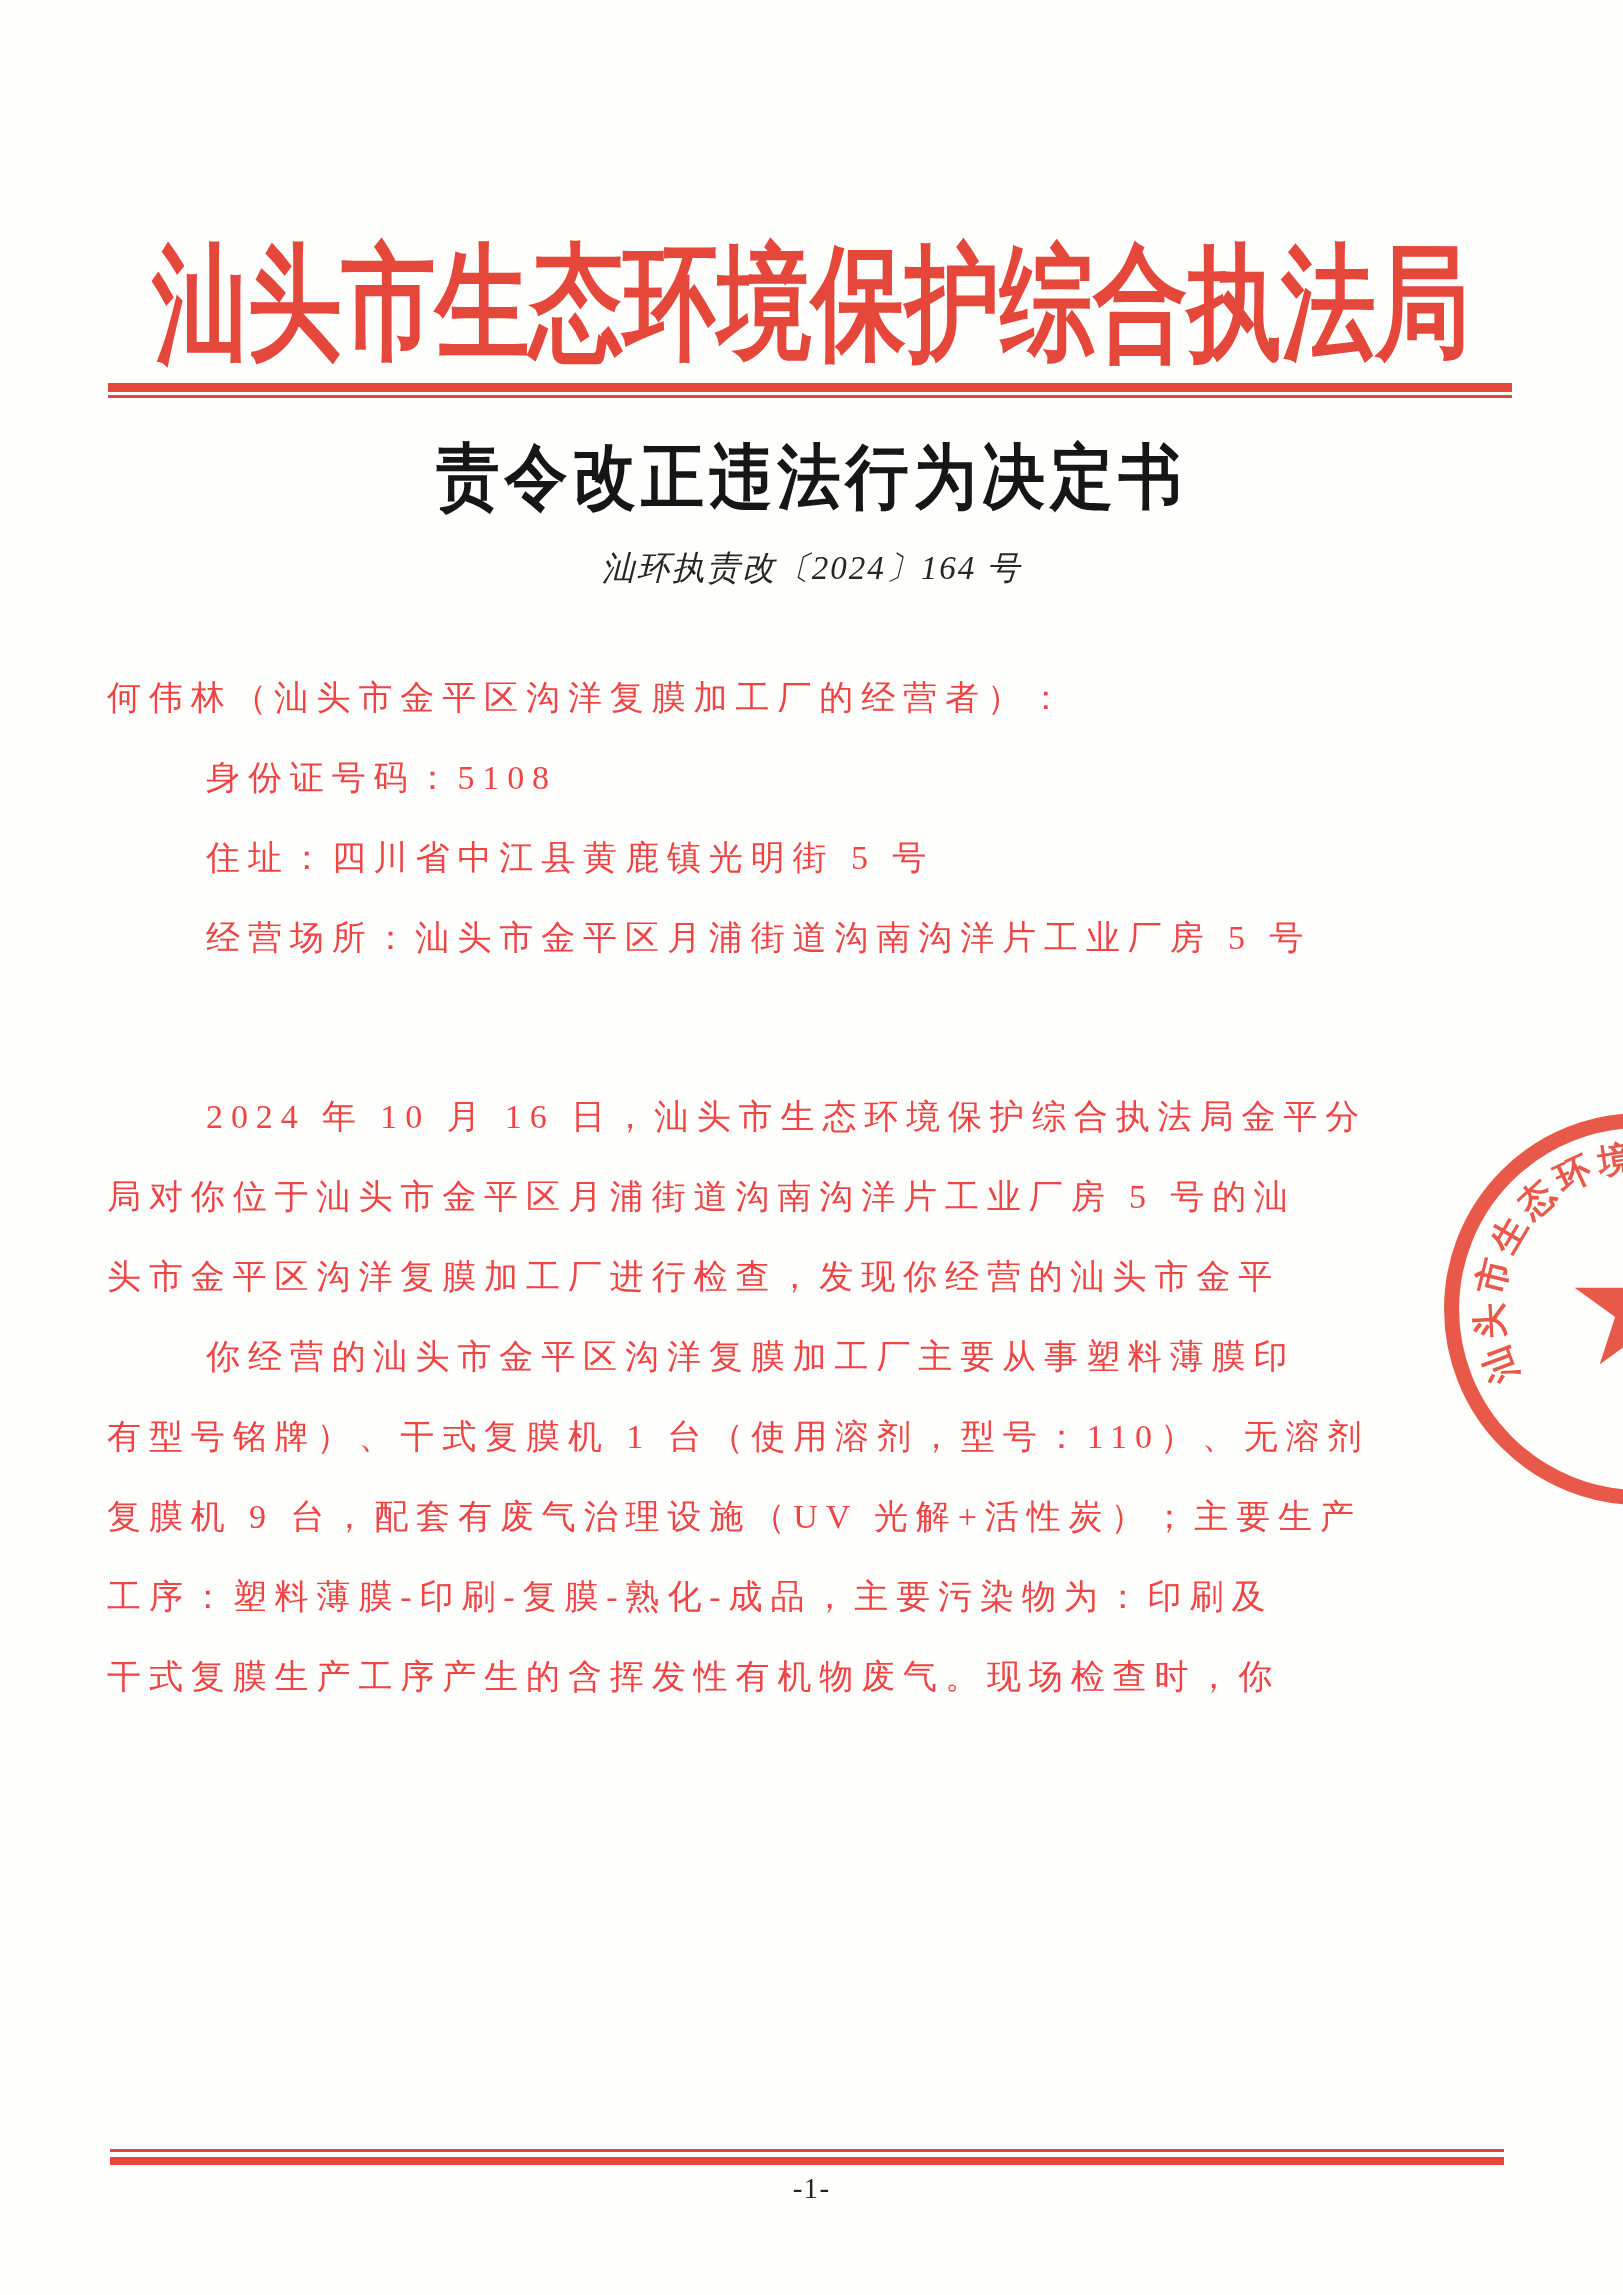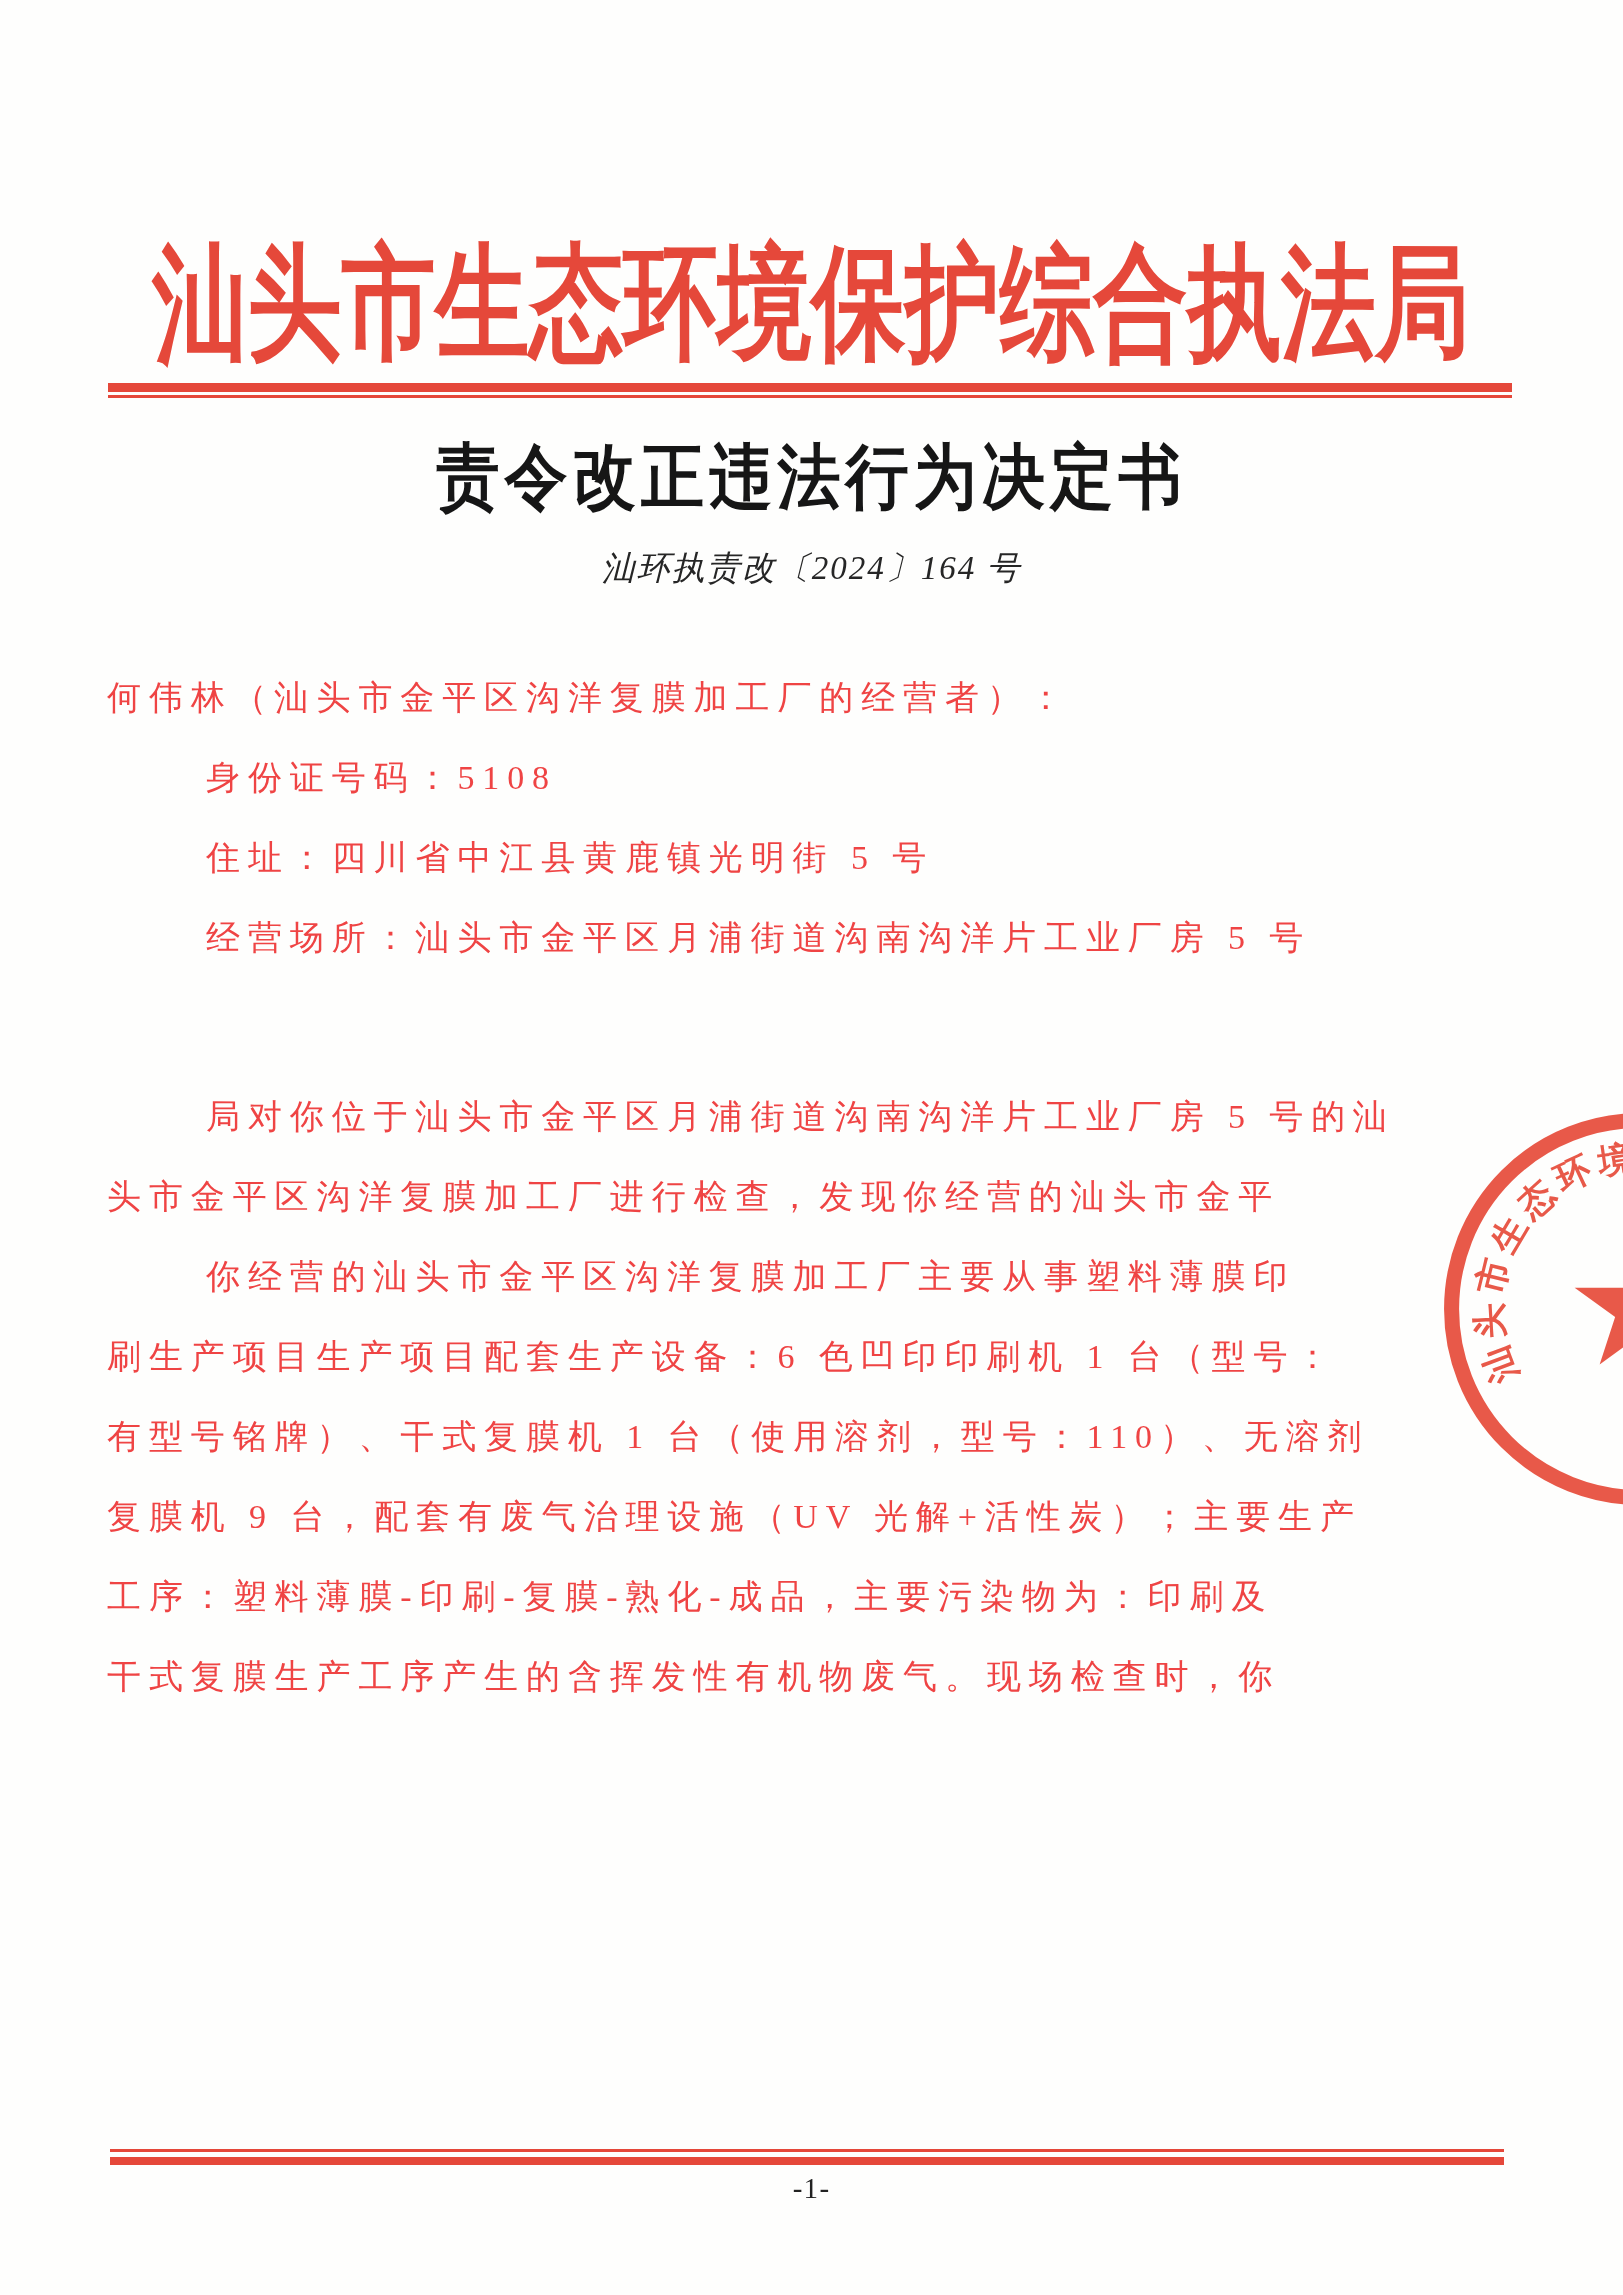--- a/index.html
+++ b/index.html
@@ -110,6 +110,7 @@
     <div class="spacer"></div>
 
     <div class="para">
+        <div class="line">2024 年 10 月 16 日，汕头市生态环境保护综合执法局金平分</div>
         <div class="line">局对你位于汕头市金平区月浦街道沟南沟洋片工业厂房 5 号的汕</div>
         <div class="line">头市金平区沟洋复膜加工厂进行检查，发现你经营的汕头市金平</div>
       </div>

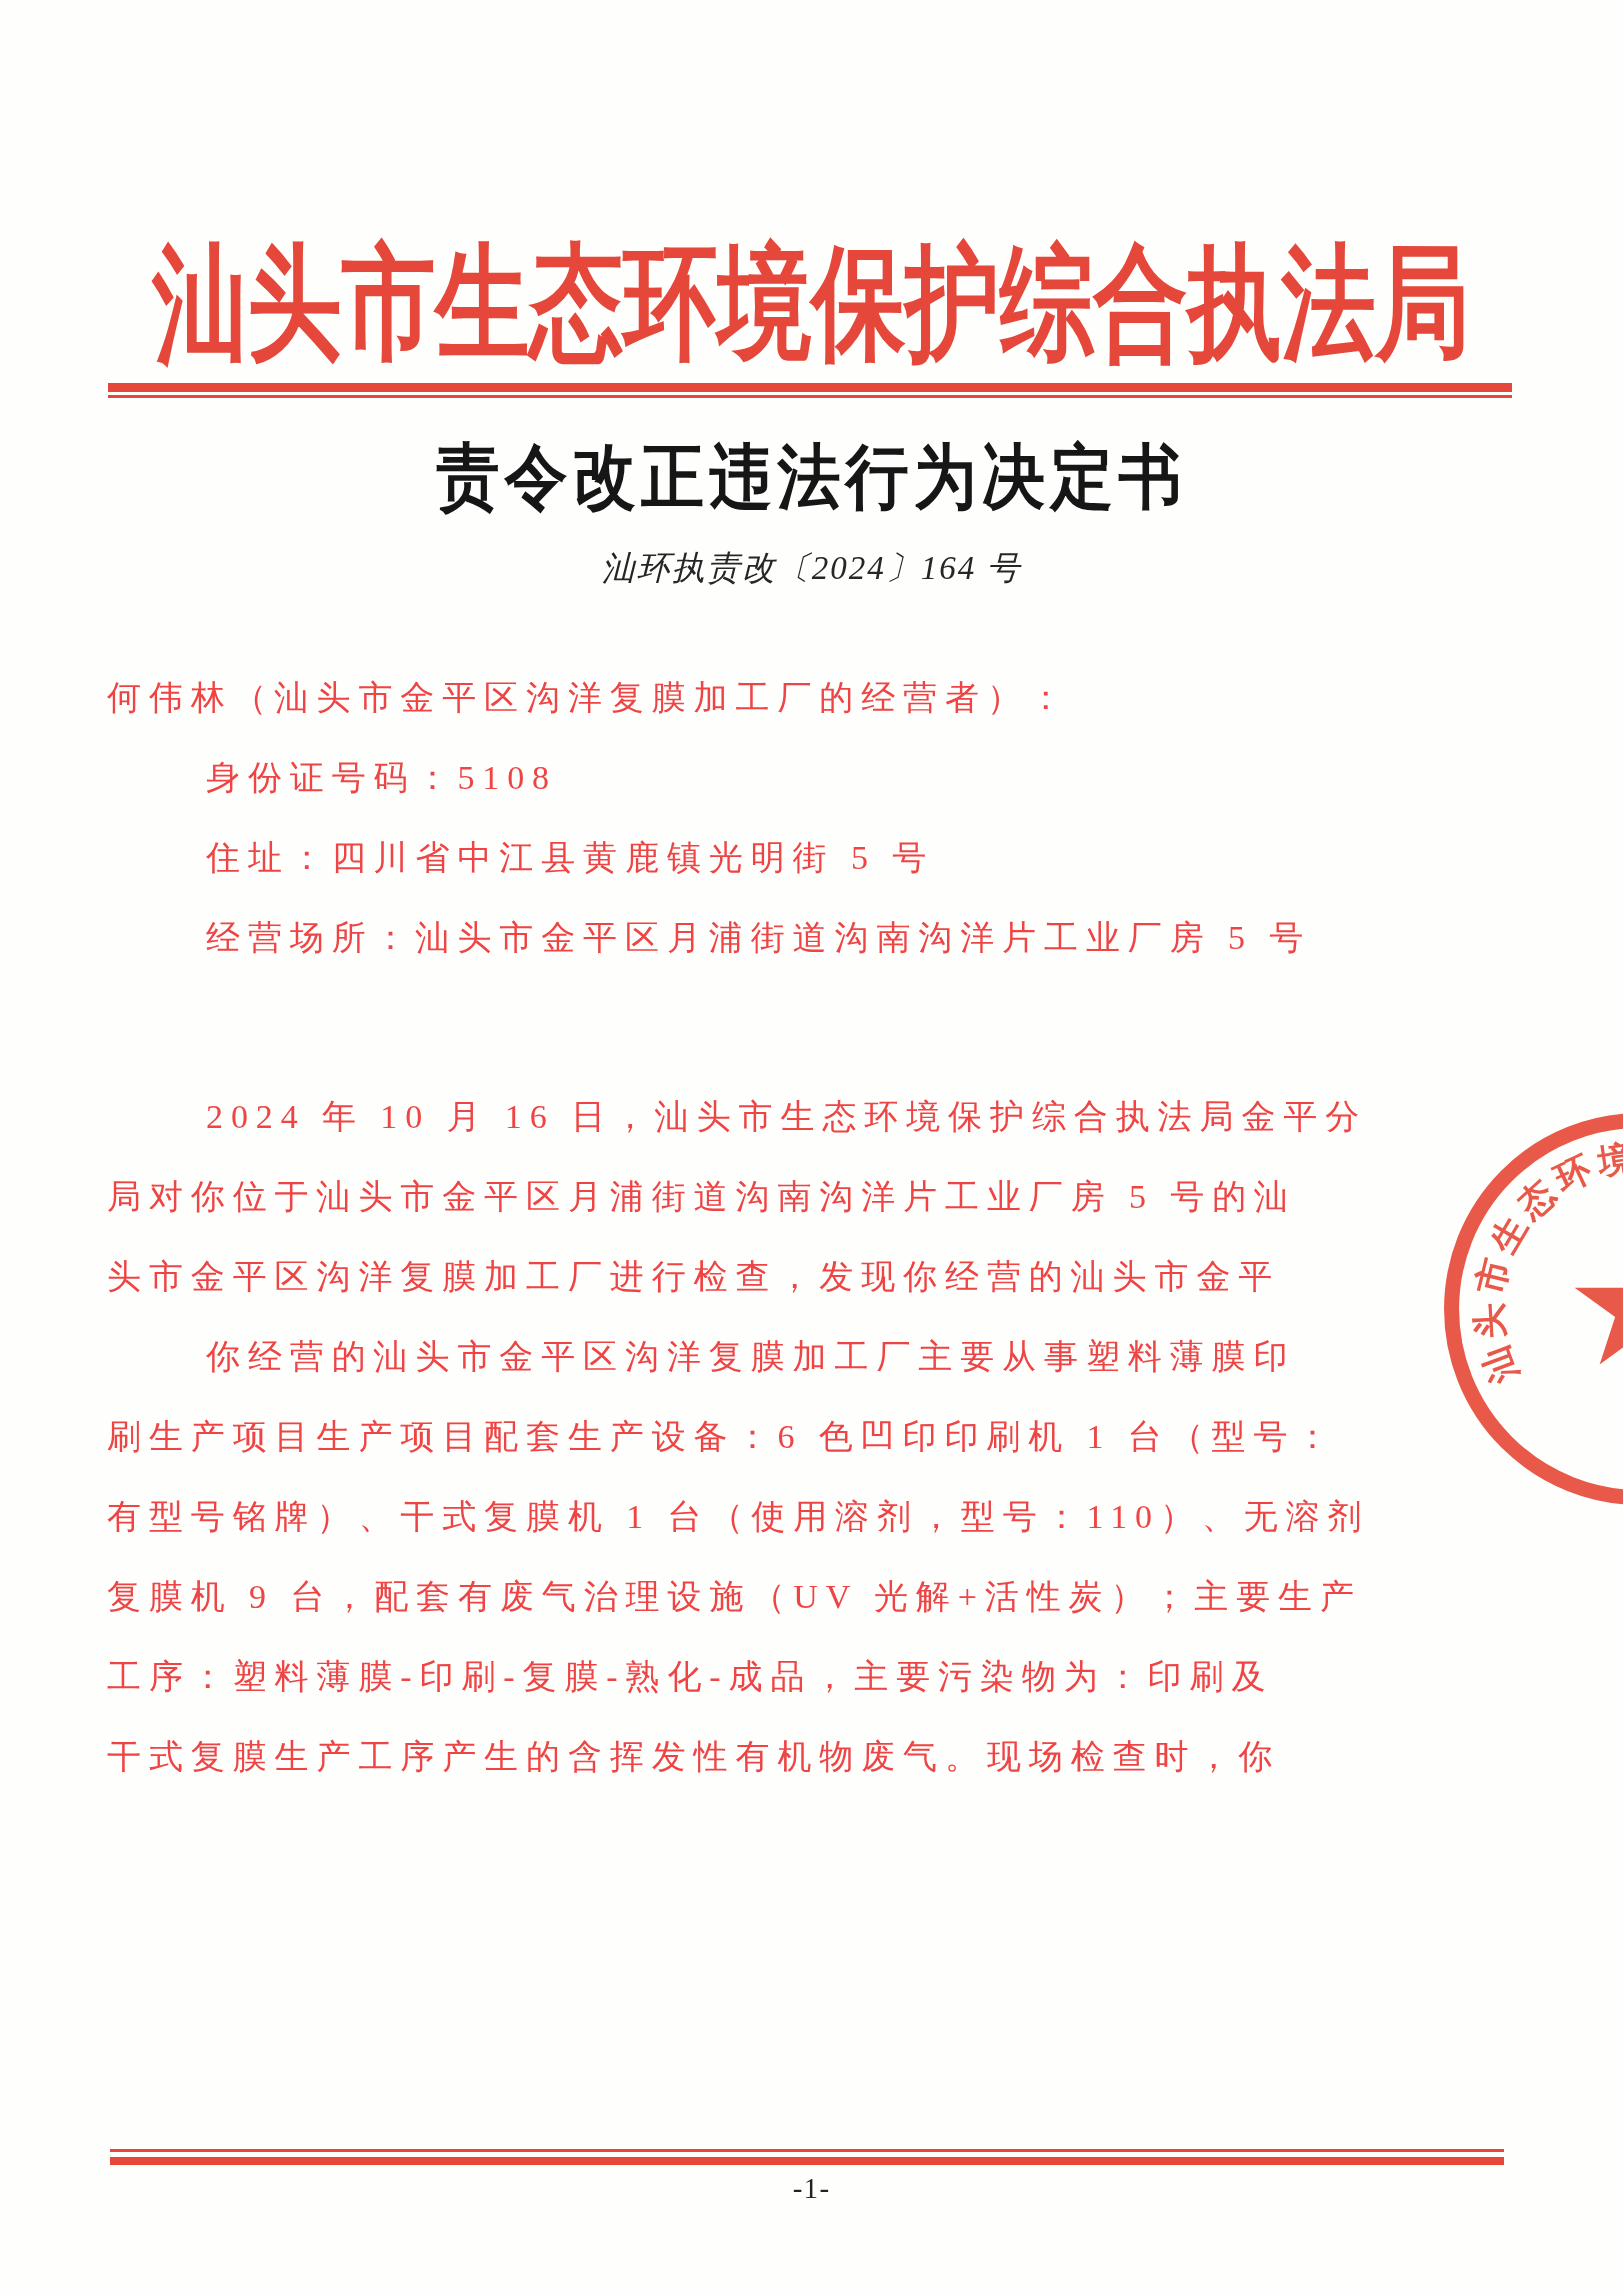--- a/index.html
+++ b/index.html
@@ -117,7 +117,6 @@
 
     <div class="para">
         <div class="line">你经营的汕头市金平区沟洋复膜加工厂主要从事塑料薄膜印</div>
-        <div class="line">刷生产项目生产项目配套生产设备：6 色凹印印刷机 1 台（型号：</div>
         <div class="line">有型号铭牌）、干式复膜机 1 台（使用溶剂，型号：110）、无溶剂</div>
         <div class="line">复膜机 9 台，配套有废气治理设施（UV 光解+活性炭）；主要生产</div>
         <div class="line">工序：塑料薄膜-印刷-复膜-熟化-成品，主要污染物为：印刷及</div>

